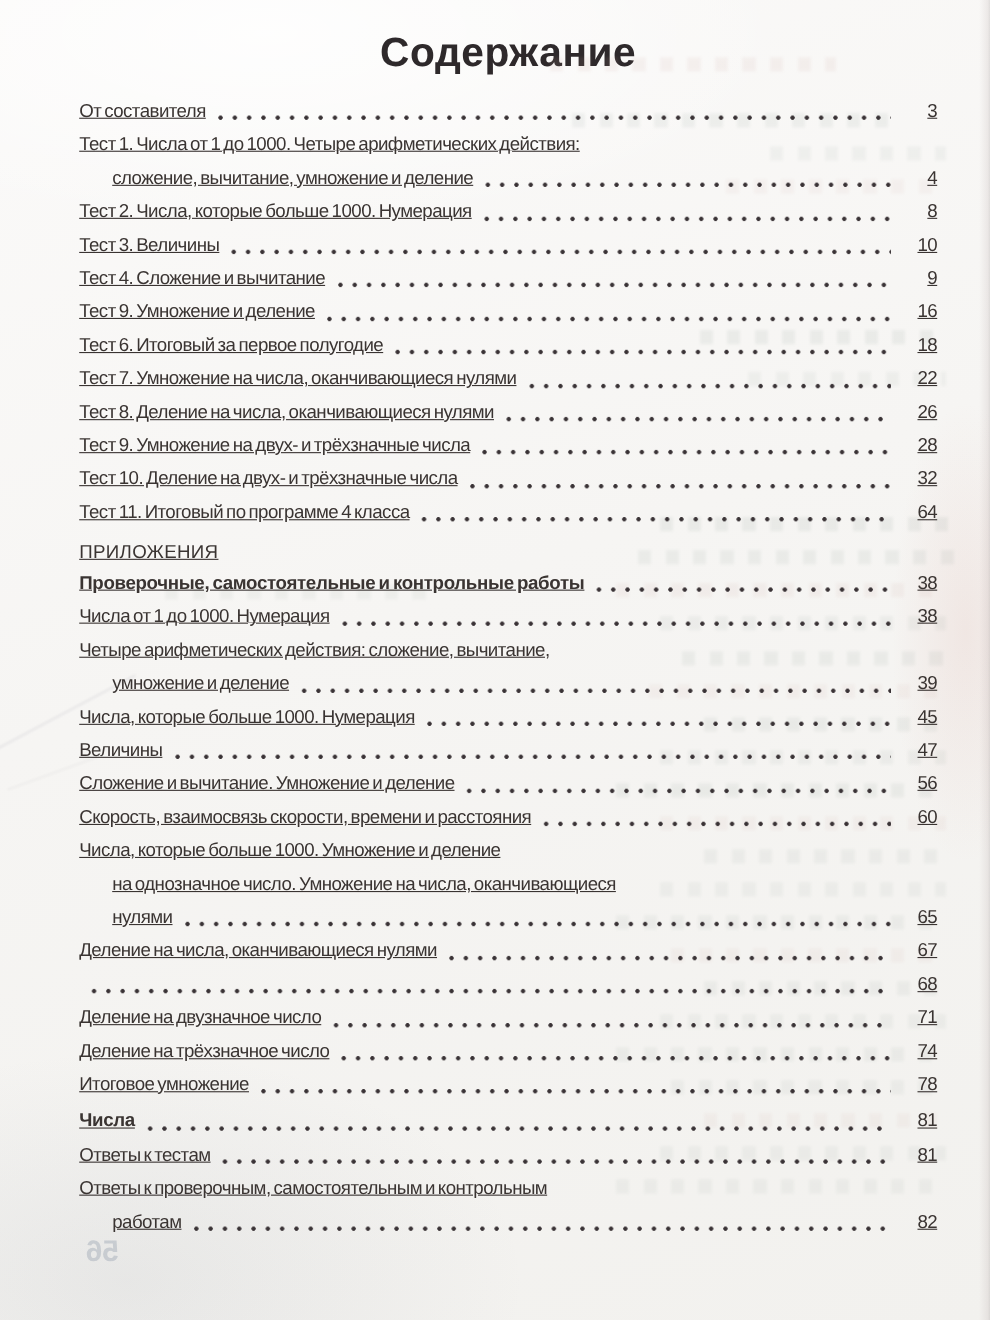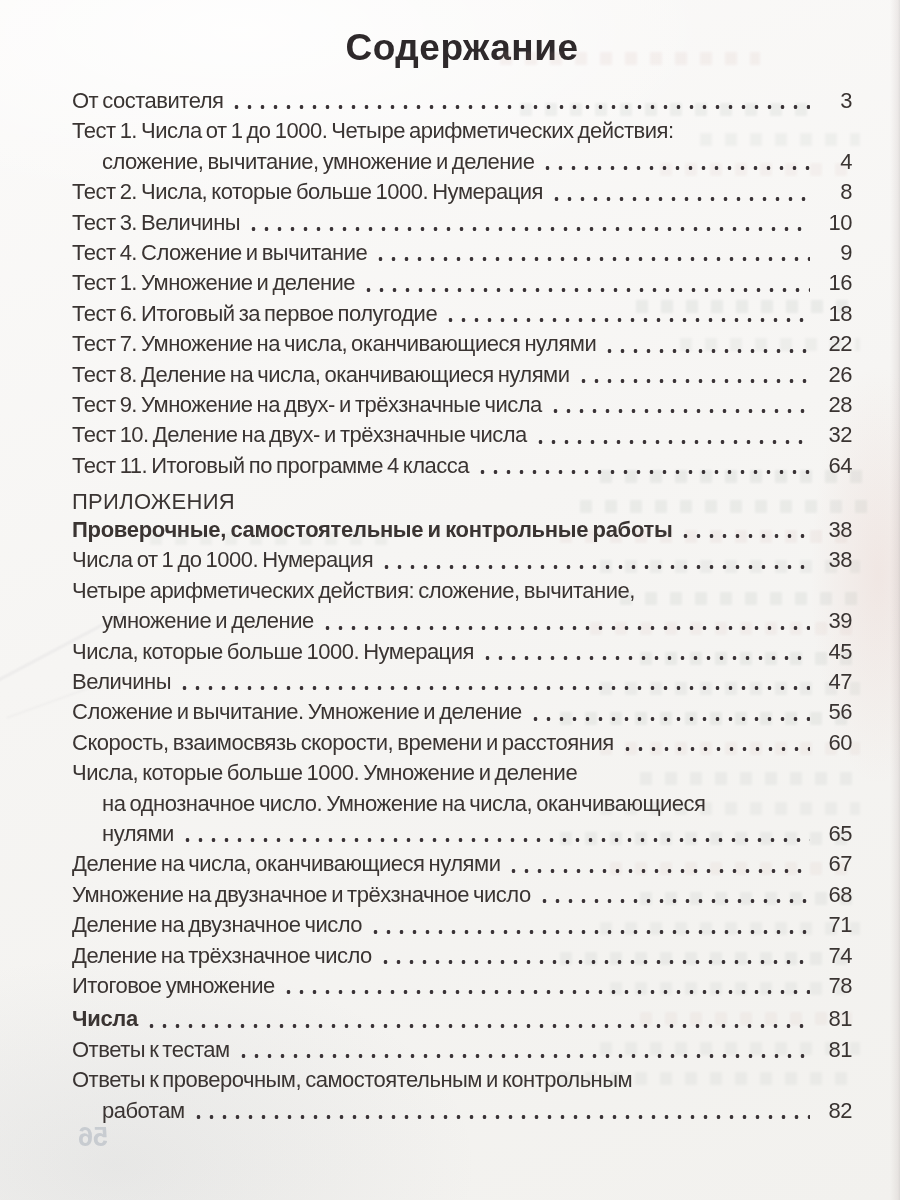--- a/index.html
+++ b/index.html
@@ -36,7 +36,7 @@
   }
   .toc{
     position:relative;z-index:3;
-    font-size:22px;letter-spacing:-0.5px;word-spacing:-1.5px;
+    font-size:17px;letter-spacing:-0.5px;word-spacing:-1.5px;text-decoration:underline;
   }
   .line{height:30.4px;line-height:30.4px;white-space:nowrap;}
   .row{display:flex;align-items:baseline;}

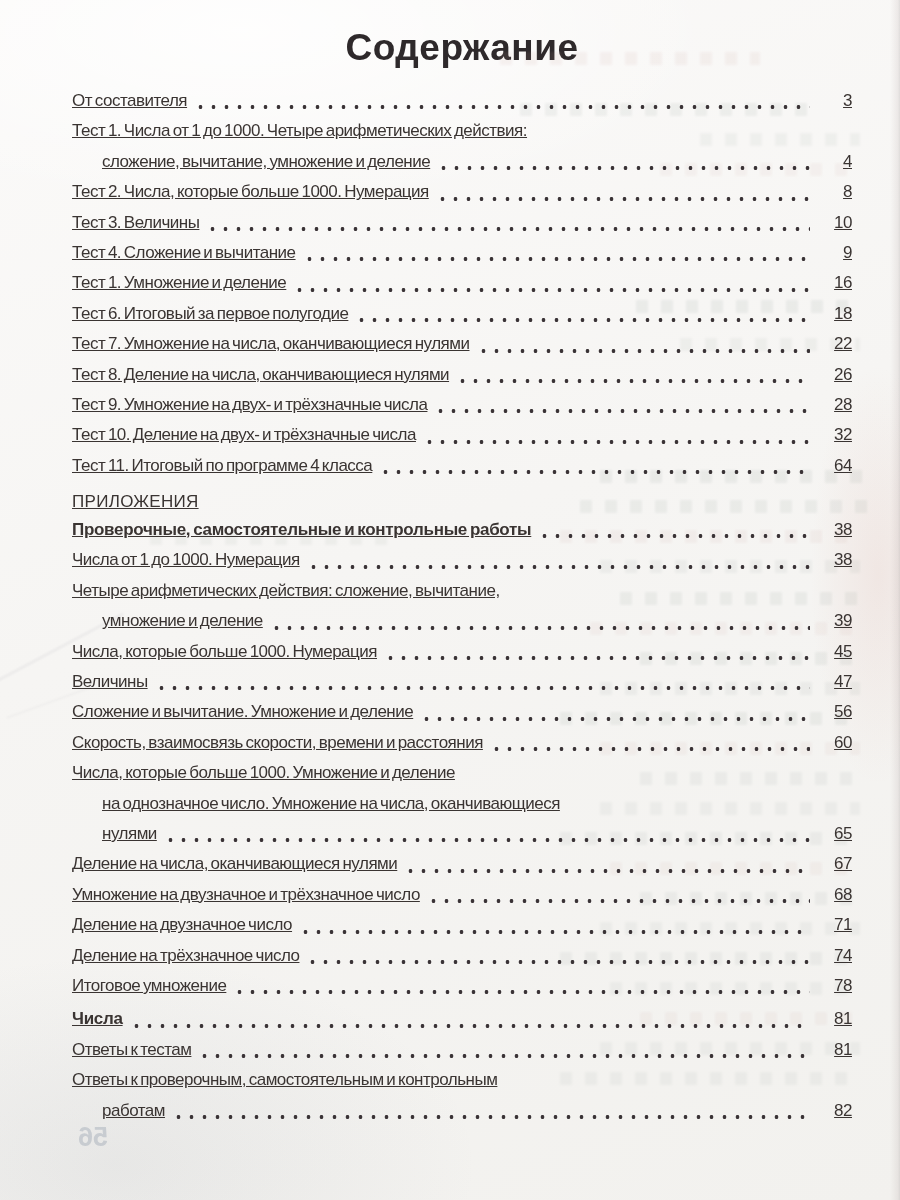--- a/index.html
+++ b/index.html
@@ -113,7 +113,7 @@
         </div>
         <div class="toc-entry">
           <div class="line row">
-            <span class="label">Тест 1. Умножение и деление</span>
+            <span class="label">Тест 9. Умножение и деление</span>
             <span class="leader"></span>
             <span class="page-num">16</span>
           </div>

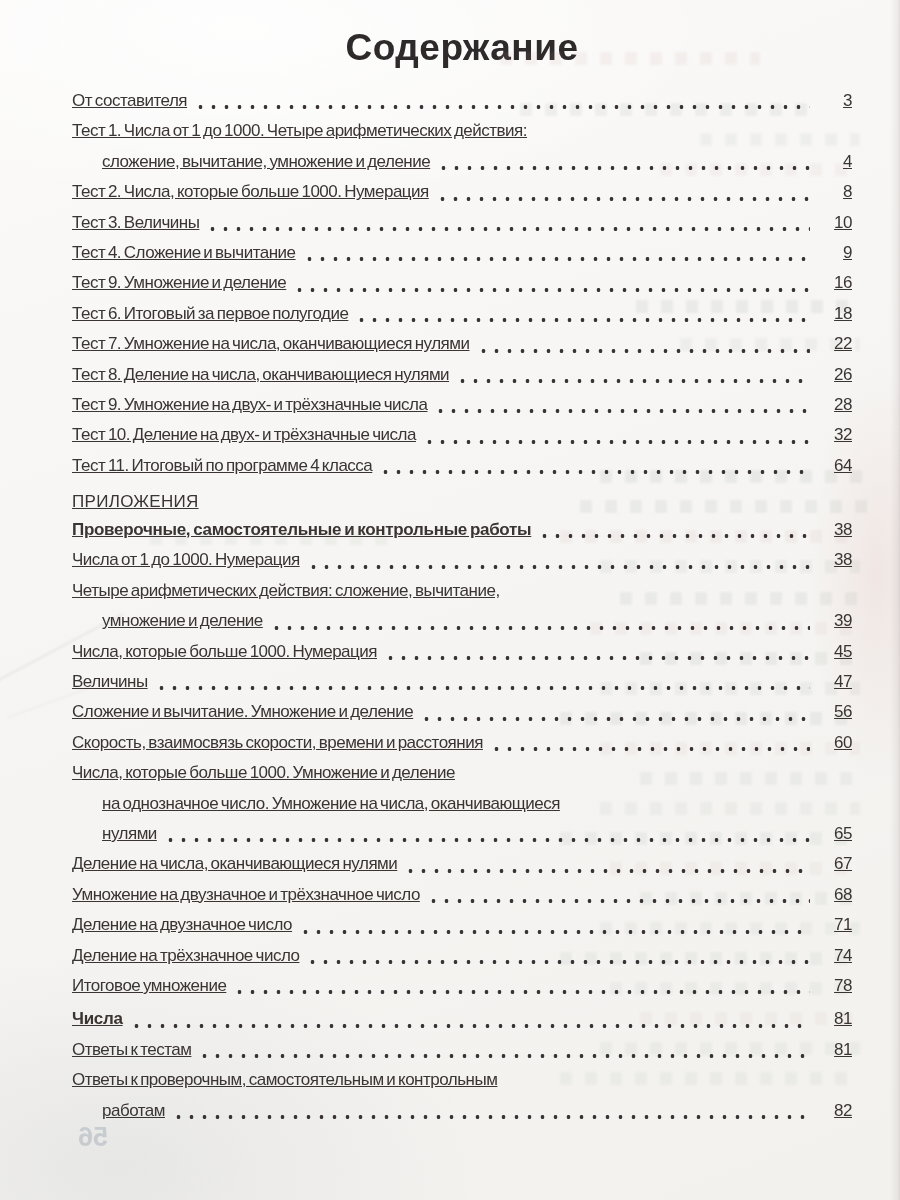--- a/index.html
+++ b/index.html
@@ -231,7 +231,6 @@
         </div>
         <div class="toc-entry">
           <div class="line row">
-            <span class="label">Умножение на двузначное и трёхзначное число</span>
             <span class="leader"></span>
             <span class="page-num">68</span>
           </div>

